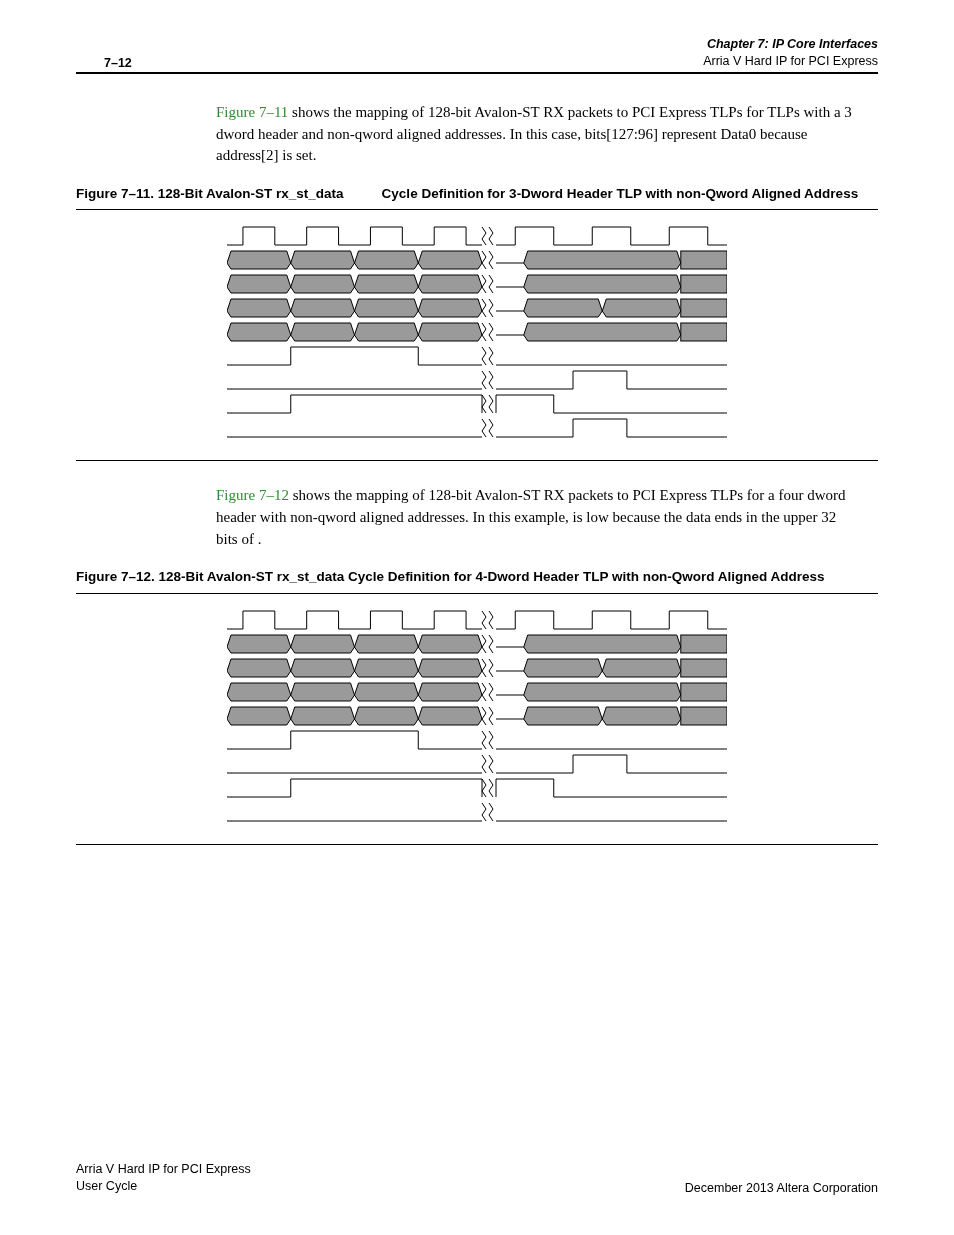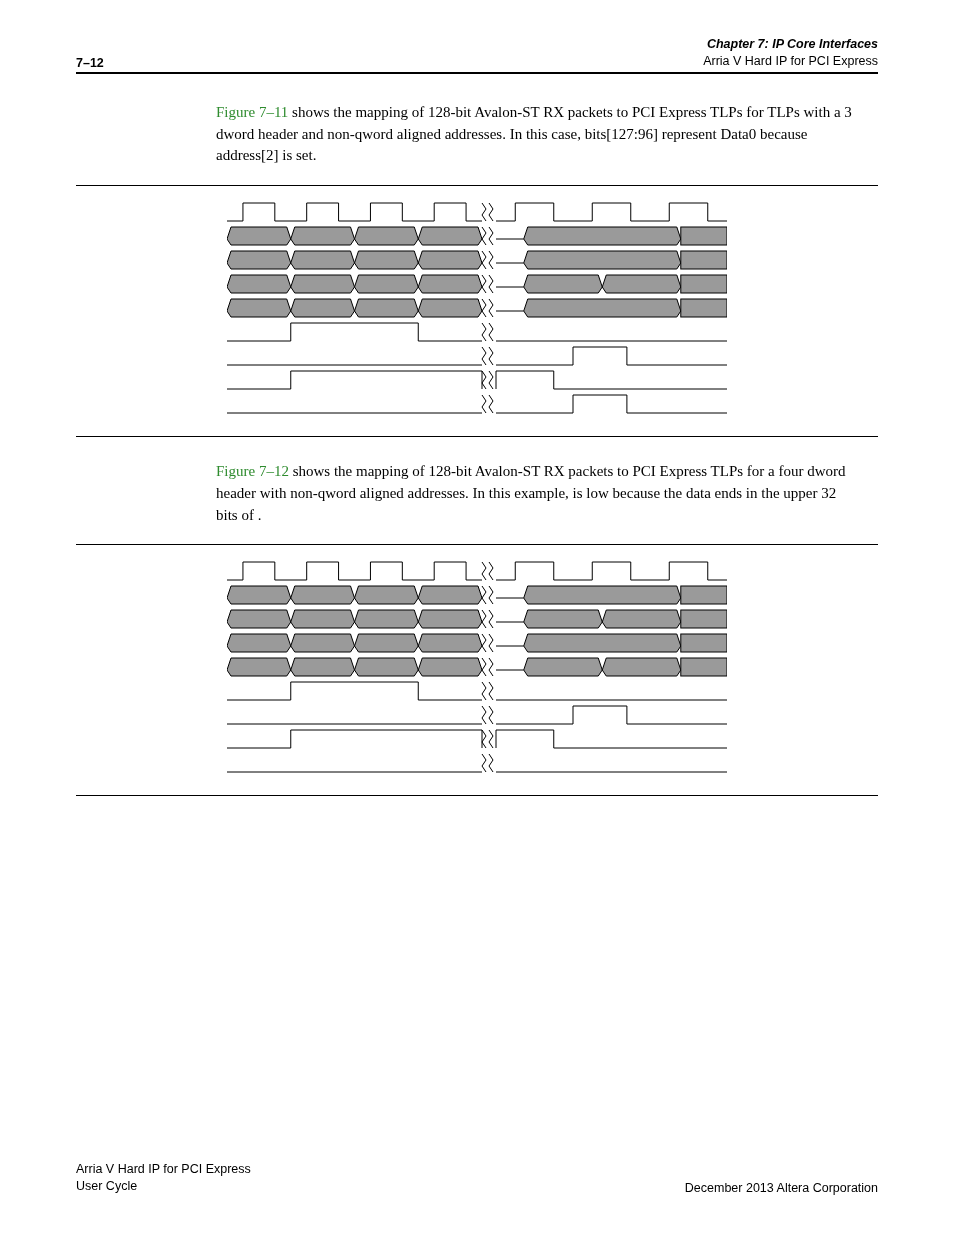--- a/index.html
+++ b/index.html
@@ -6,7 +6,7 @@
   html, body { width: 954px; height: 1235px; background: #fff; font-family: "Palatino Linotype", "Book Antiqua", Palatino, serif; color: #000; }
   .page { position: relative; width: 954px; height: 1235px; padding: 36px 76px 40px 76px; }
   .hdr { display: flex; justify-content: space-between; align-items: flex-end; font-family: "Helvetica Neue", Arial, sans-serif; font-size: 12.5px; margin-bottom: 2px; }
-  .hdr-left { font-weight: 700; }
+  .hdr-left { font-weight: 700; margin-left: 28px; }
   .hdr-right { text-align: right; line-height: 1.35; }
   .hdr-right .l1 { font-weight: 700; font-style: italic; }
   .hdr-right .l2 { font-weight: 400; }

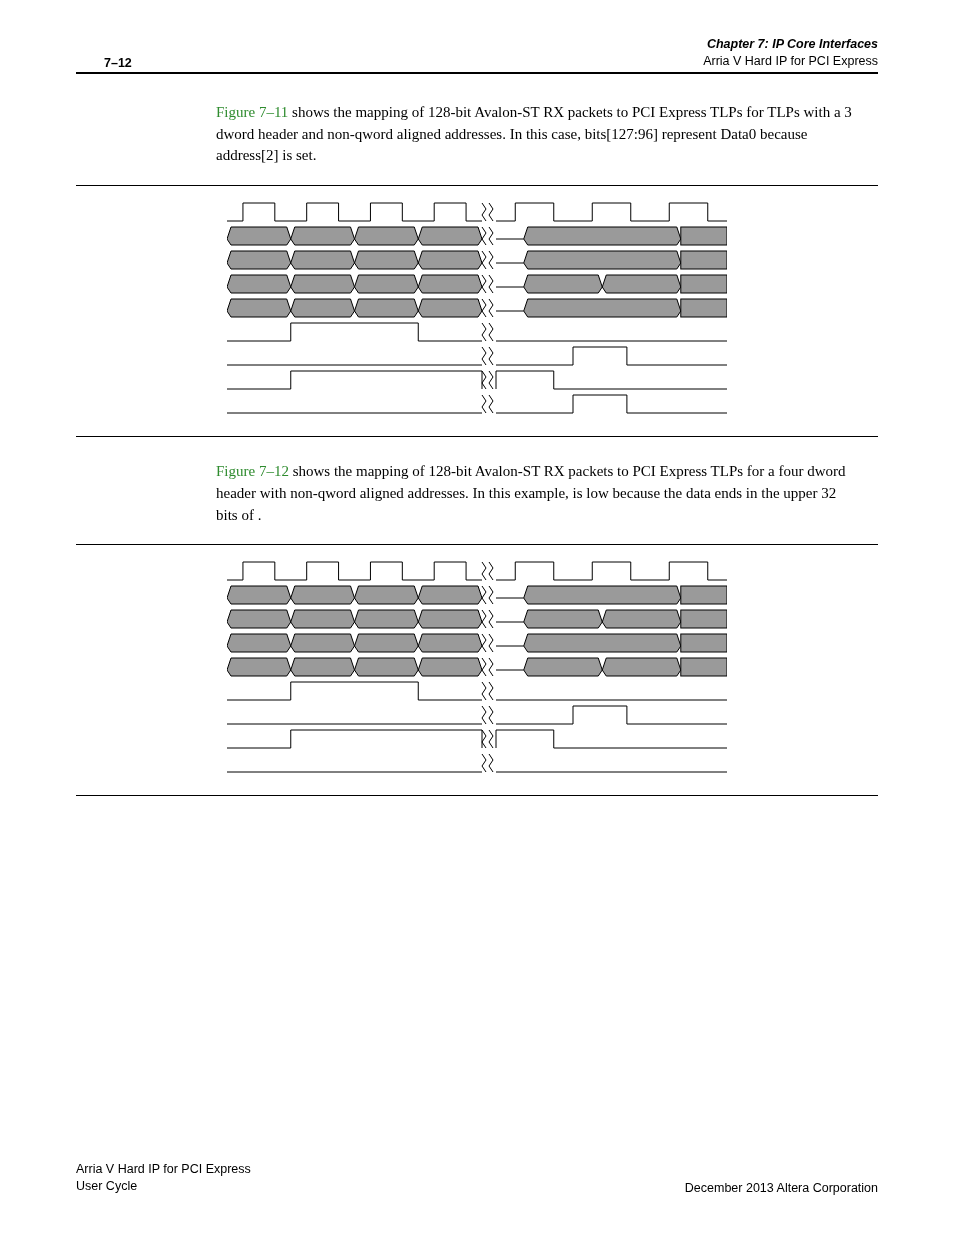--- a/index.html
+++ b/index.html
@@ -41,6 +41,9 @@
     <span class="ref">Figure 7–11</span><span> shows the mapping of 128-bit Avalon-ST RX packets to PCI Express TLPs for TLPs with a 3 dword header and non-qword aligned addresses. In this case, bits[127:96] represent Data0 because address[2] is set.</span>
   </p>
 
+  <div class="fig-caption">
+    <span>Figure 7–11. 128-Bit Avalon-ST rx_st_data</span><span class="caption-gap"></span><span>Cycle Definition for 3-Dword Header TLP with non-Qword Aligned Address</span>
+  </div>
   <hr class="fig-rule">
 
   <div class="timing-area">

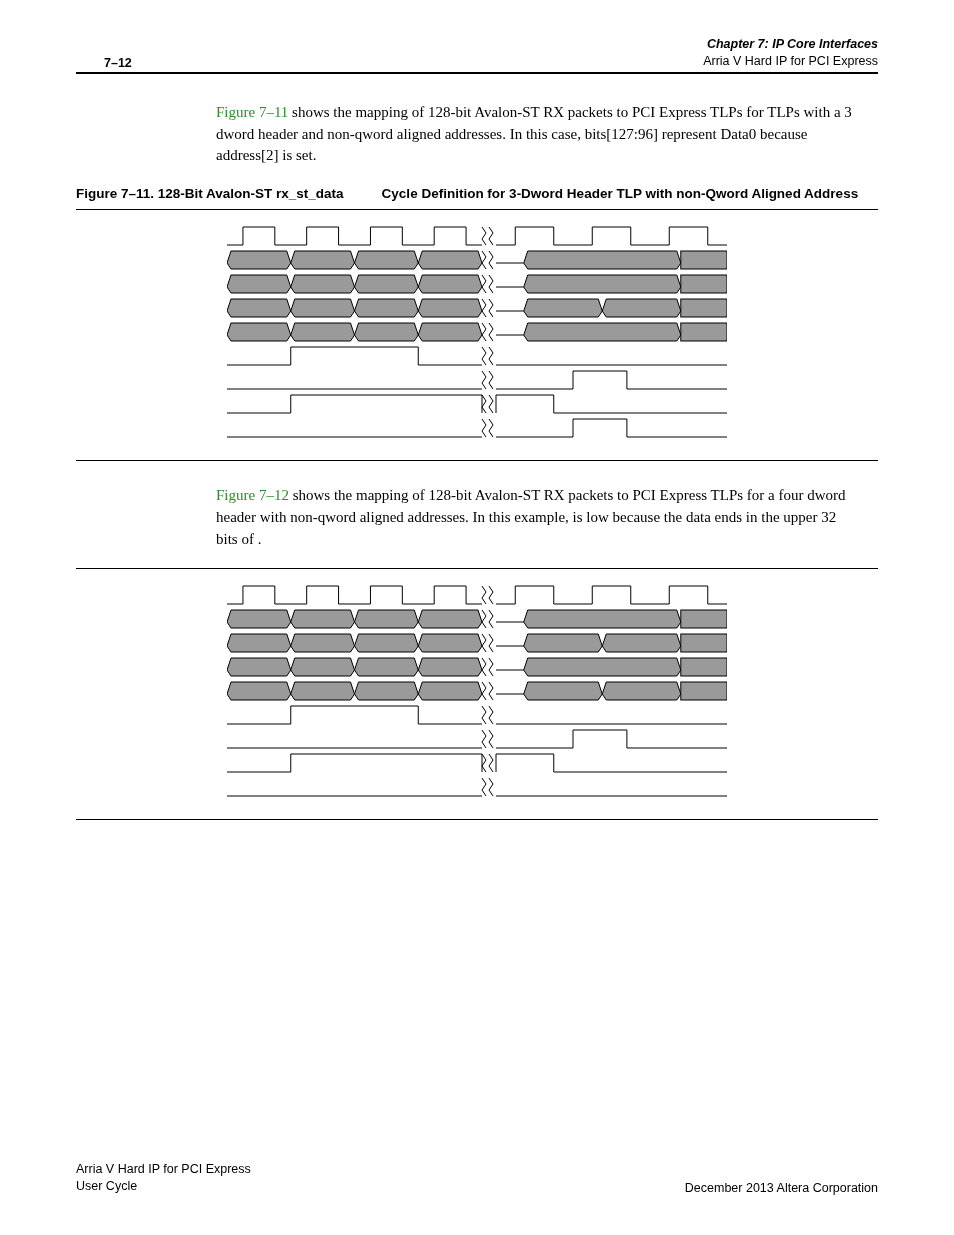--- a/index.html
+++ b/index.html
@@ -113,6 +113,7 @@
     <span class="ref">Figure 7–12</span><span> shows the mapping of 128-bit Avalon-ST RX packets to PCI Express TLPs for a four dword header with non-qword aligned addresses. In this example, </span><span> is low because the data ends in the upper 32 bits of </span><span>.</span>
   </p>
 
+  <div class="fig-caption">Figure 7–12. 128-Bit Avalon-ST rx_st_data Cycle Definition for 4-Dword Header TLP with non-Qword Aligned Address</div>
   <hr class="fig-rule">
 
   <div class="timing-area">

